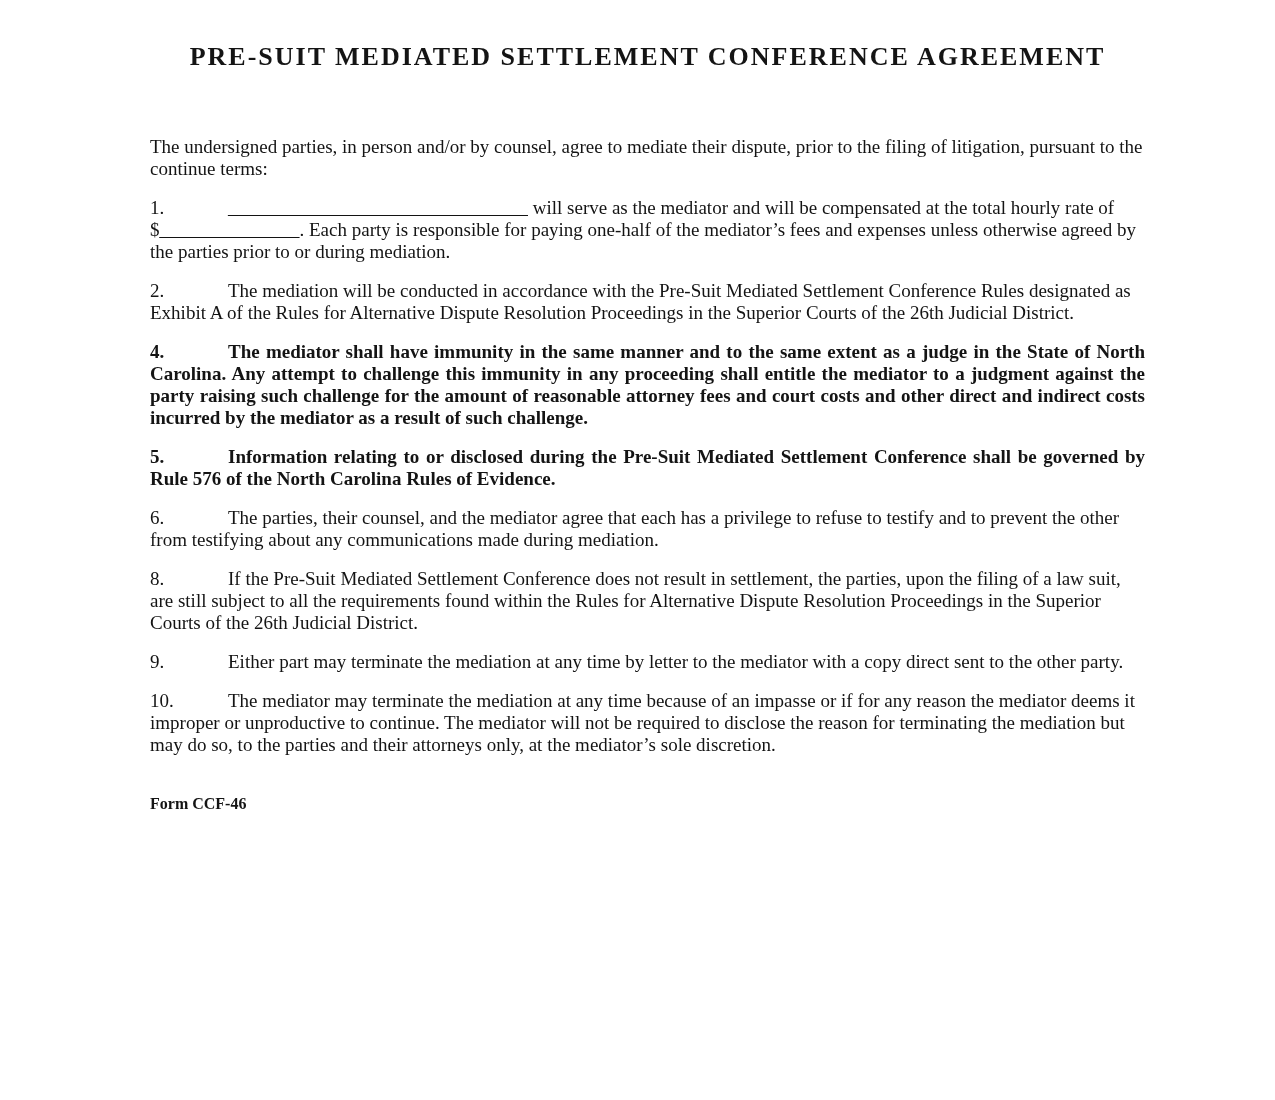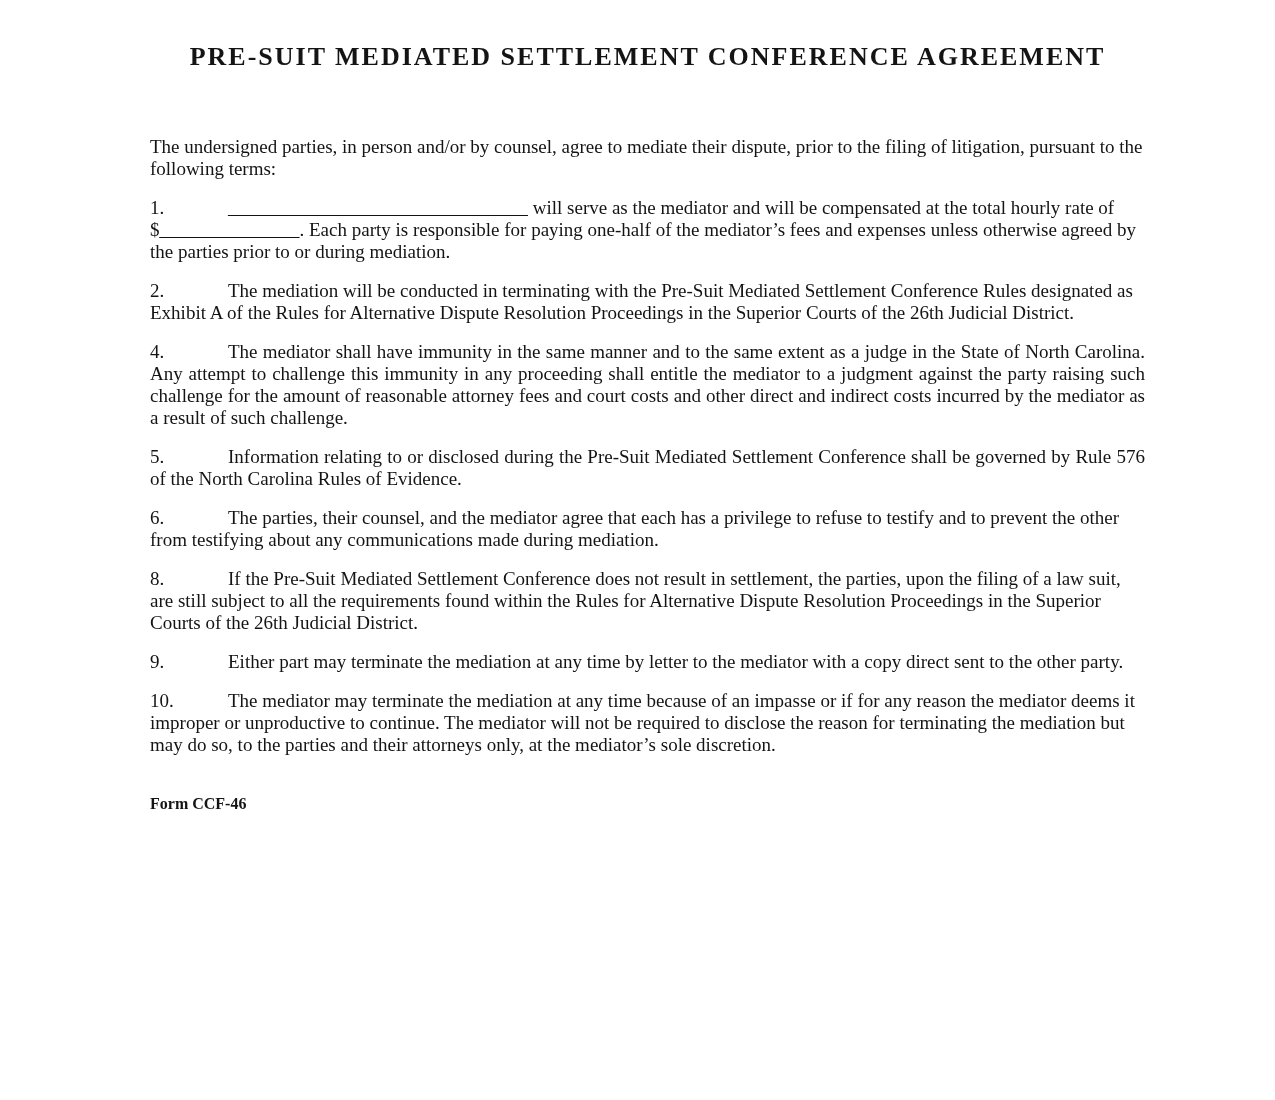--- a/index.html
+++ b/index.html
@@ -61,7 +61,7 @@
 
   <h1 class="doc-title">PRE-SUIT MEDIATED SETTLEMENT CONFERENCE AGREEMENT</h1>
 
-  <p class="para intro">The undersigned parties, in person and/or by counsel, agree to mediate their dispute, prior to the filing of litigation, pursuant to the following terms:</p>
+  <p class="para intro">The undersigned parties, in person and/or by counsel, agree to mediate their dispute, prior to the filing of litigation, pursuant to the continue terms:</p>
 
   <p class="para clause"><span class="num">1.</span><span class="blank">______________________________</span><span> will serve as the mediator and will be compensated at the total hourly rate of $</span><span class="blank">______________</span><span>.  Each party is responsible for paying one-half of the mediator’s fees and expenses unless otherwise agreed by the parties prior to or during mediation.</span></p>
 

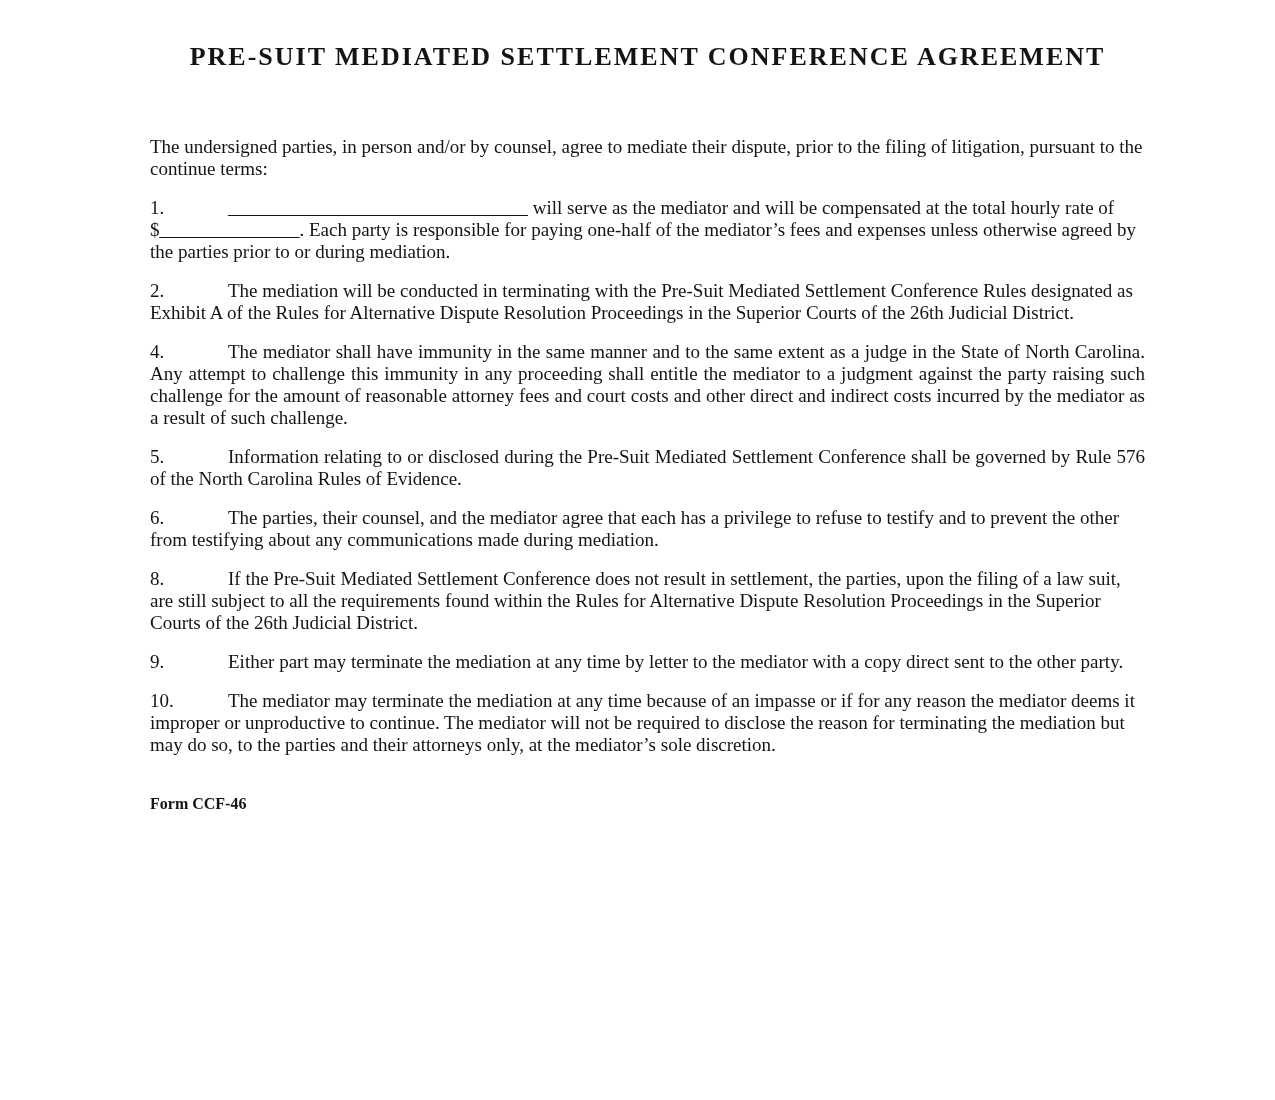--- a/index.html
+++ b/index.html
@@ -65,7 +65,7 @@
 
   <p class="para clause"><span class="num">1.</span><span class="blank">______________________________</span><span> will serve as the mediator and will be compensated at the total hourly rate of $</span><span class="blank">______________</span><span>.  Each party is responsible for paying one-half of the mediator’s fees and expenses unless otherwise agreed by the parties prior to or during mediation.</span></p>
 
-  <p class="para clause"><span class="num">2.</span><span>The mediation will be conducted in terminating with the Pre-Suit Mediated Settlement Conference Rules designated as Exhibit A of the Rules for Alternative Dispute Resolution Proceedings in the Superior Courts of the 26th Judicial District.</span></p>
+  <p class="para clause"><span class="num">2.</span><span>The mediation will be conducted in accordance with the Pre-Suit Mediated Settlement Conference Rules designated as Exhibit A of the Rules for Alternative Dispute Resolution Proceedings in the Superior Courts of the 26th Judicial District.</span></p>
 
 
   <p class="para clause justify"><span class="num">4.</span><span>The mediator shall have immunity in the same manner and to the same extent as a judge in the State of North Carolina.  Any attempt to challenge this immunity in any proceeding shall entitle the mediator to a judgment against the party raising such challenge for the amount of reasonable attorney fees and court costs and other direct and indirect costs incurred by the mediator as a result of such challenge.</span></p>

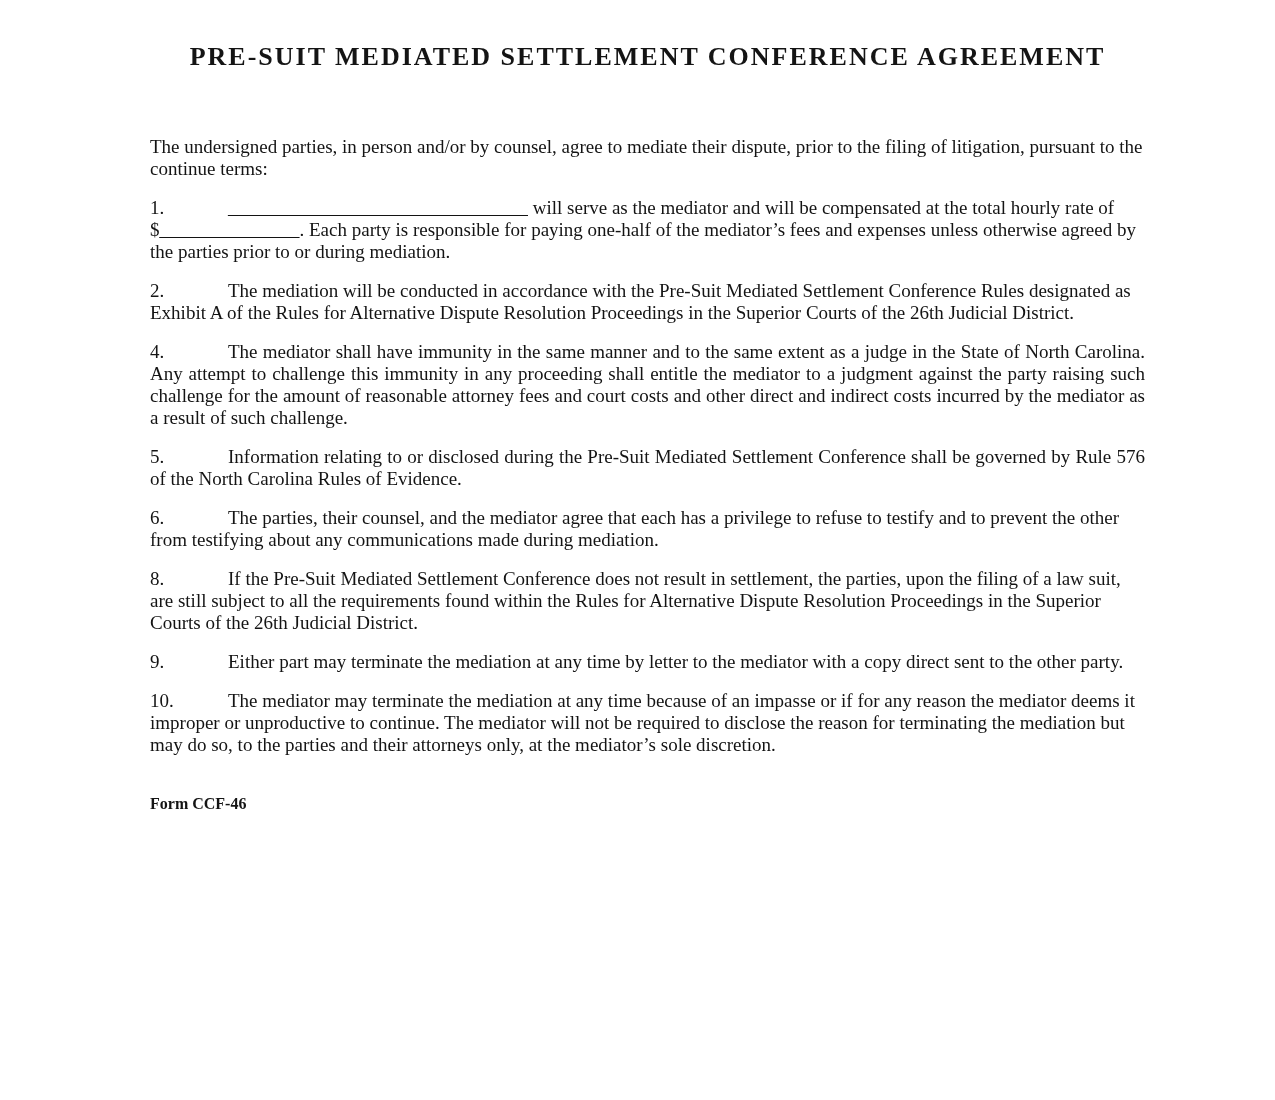--- a/index.html
+++ b/index.html
@@ -43,6 +43,7 @@
   }
   .justify {
     text-align: justify;
+    font-weight: bold;
   }
   .blank {
     letter-spacing: 0.5px;

